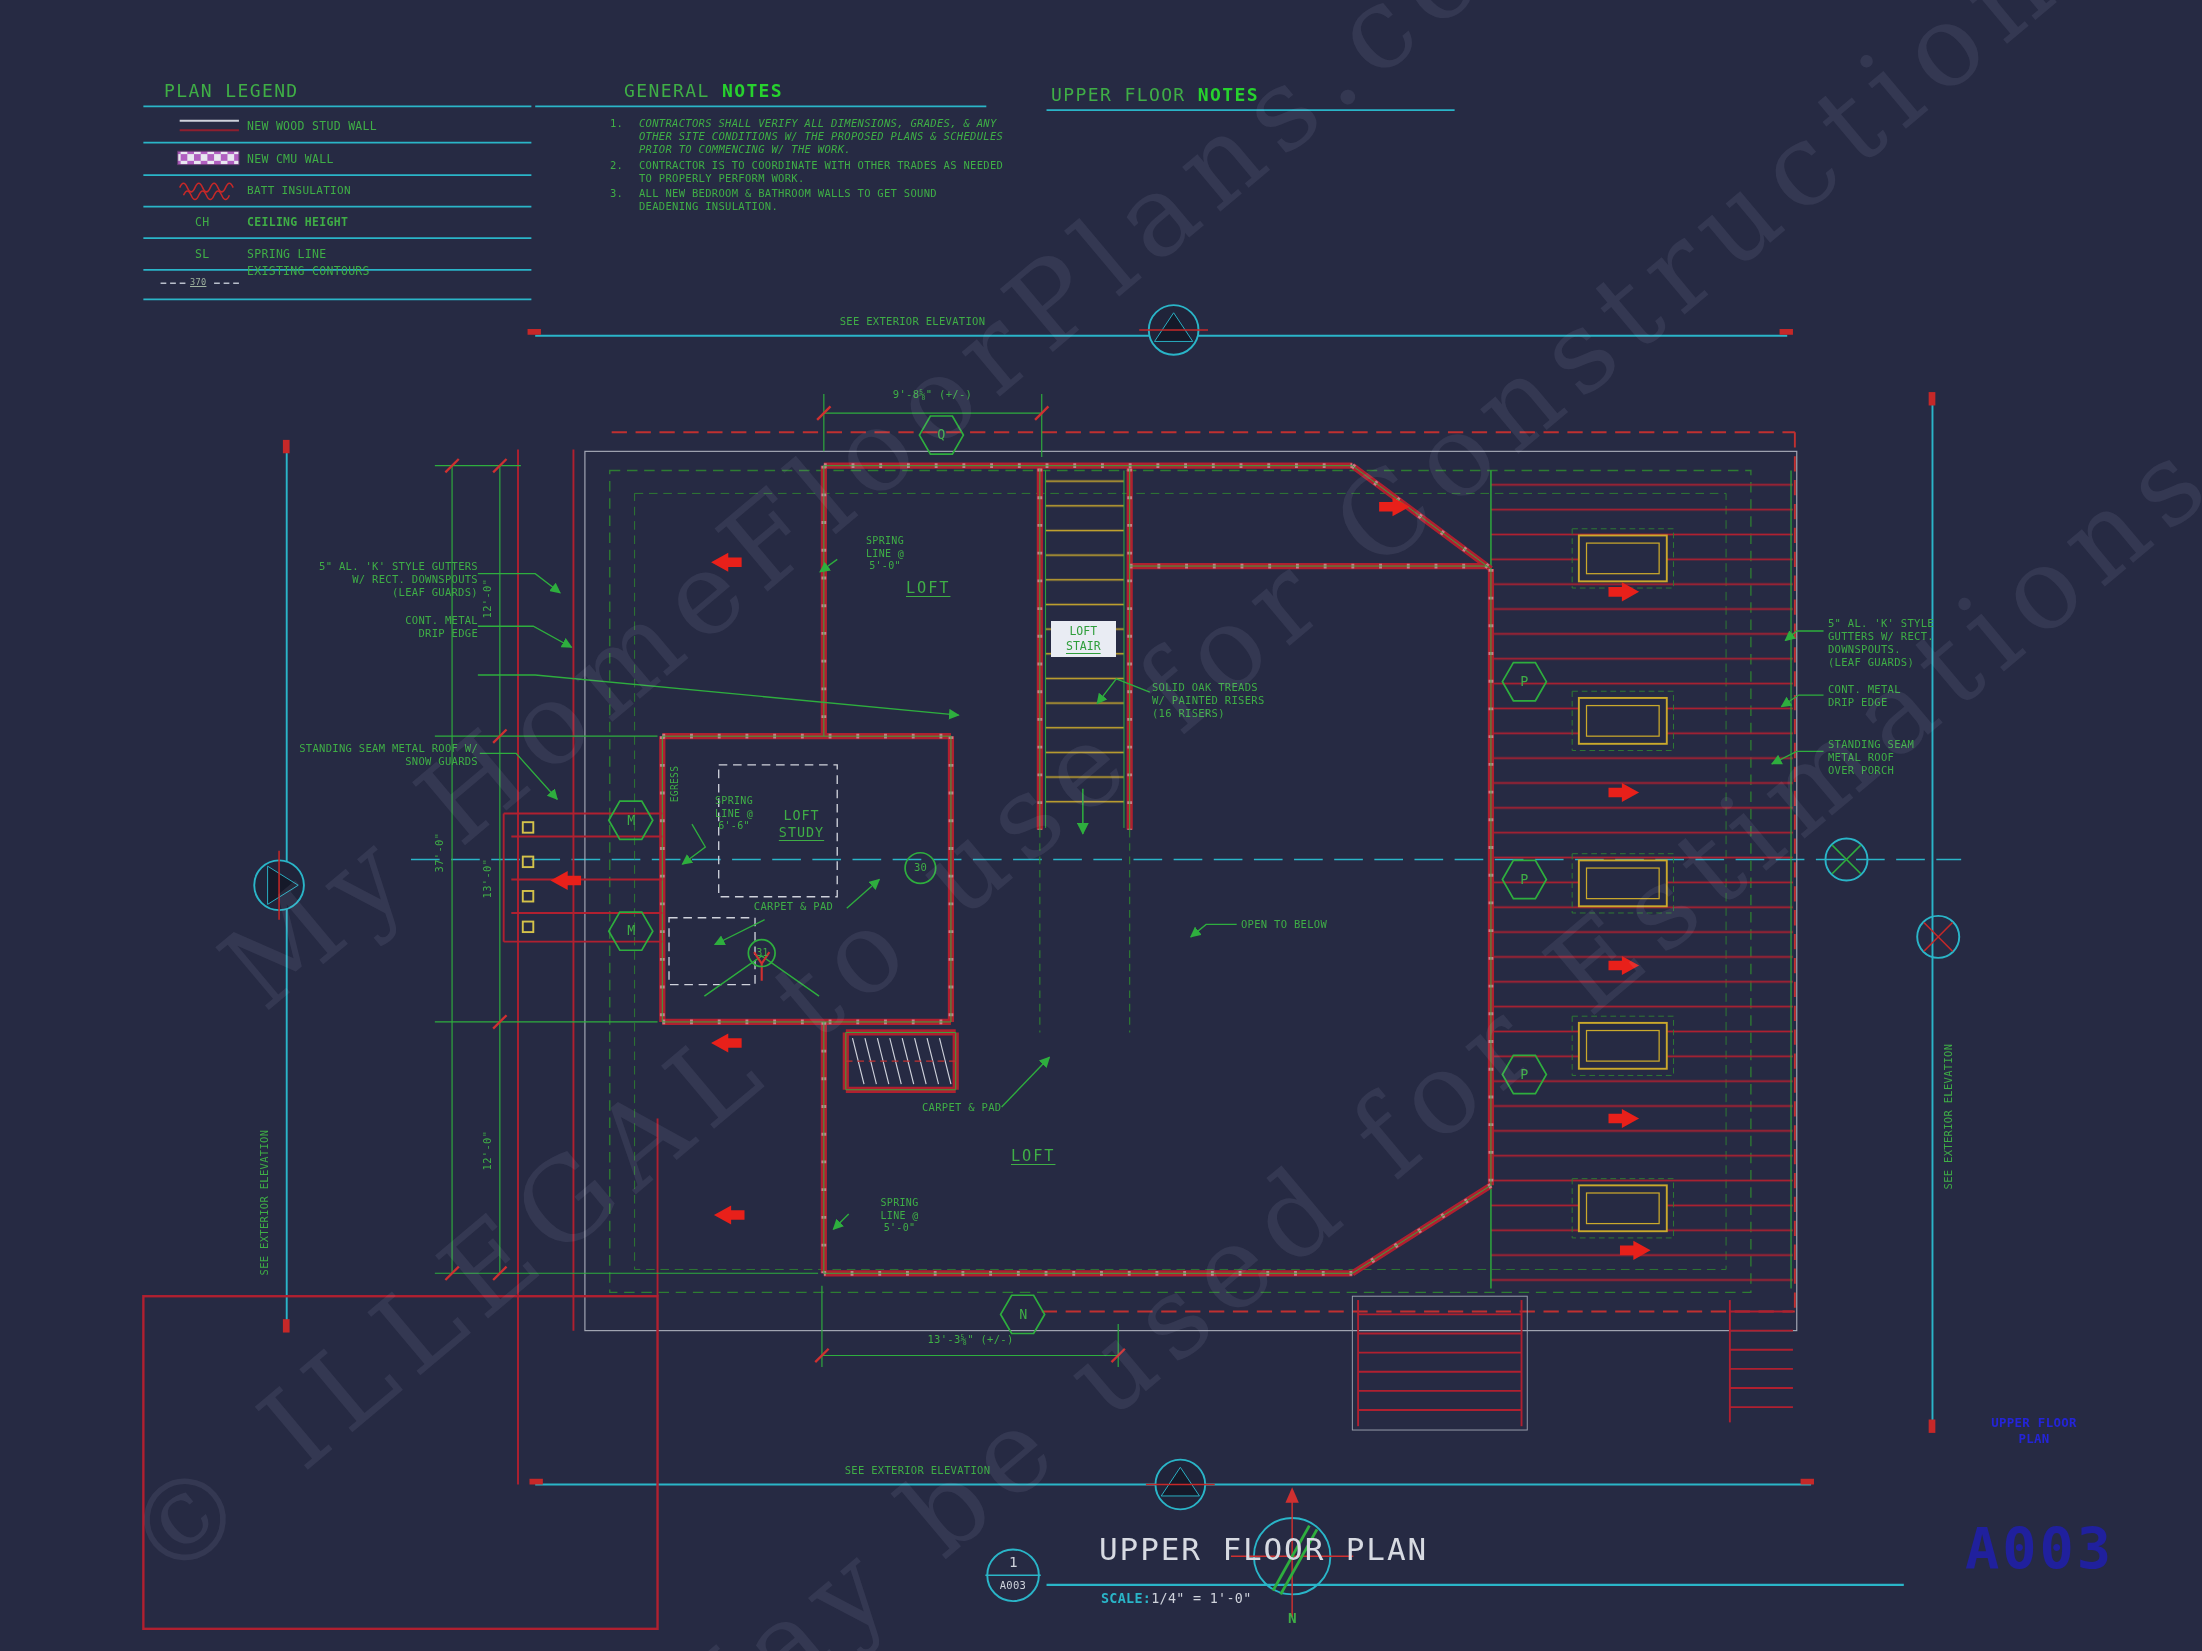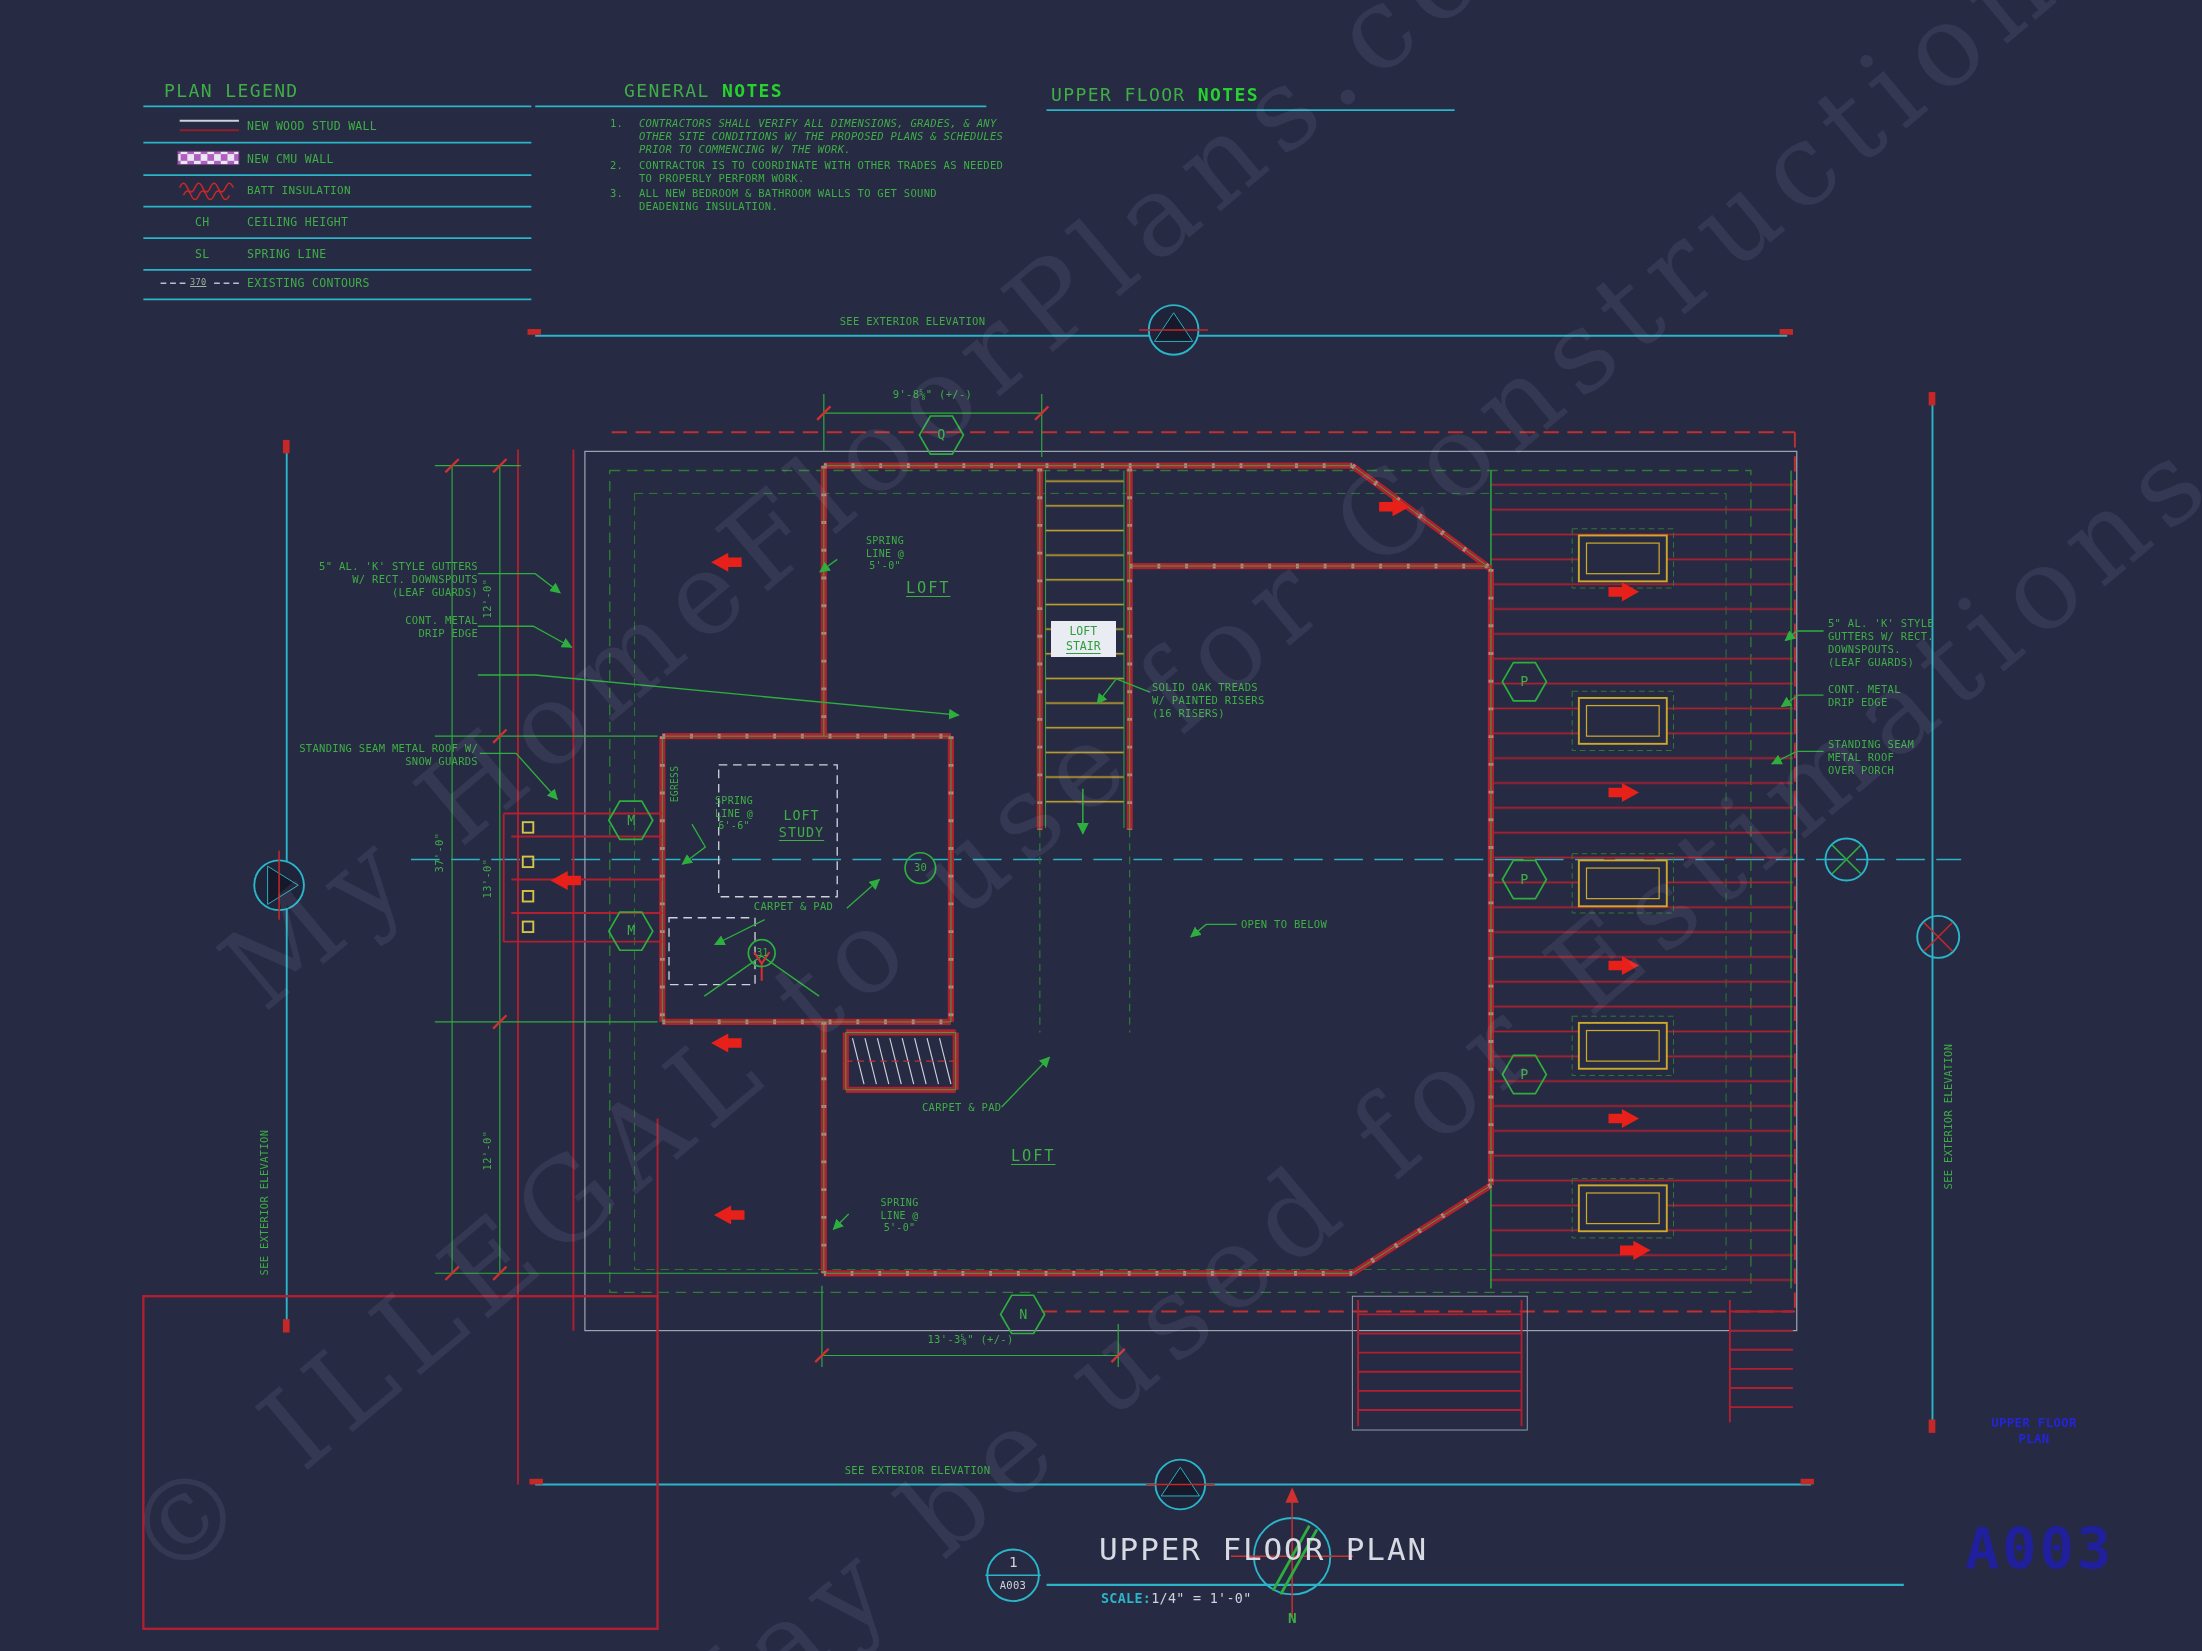--- a/index.html
+++ b/index.html
@@ -309,7 +309,7 @@
 <div class="t" style="left:247px;top:152px;font-size:11.5px;">NEW CMU WALL</div>
 <div class="t" style="left:247px;top:184px;font-size:11px;">BATT INSULATION</div>
 <div class="t" style="left:195px;top:215px;font-size:11.5px;">CH</div>
-<div class="t" style="left:247px;top:215px;font-size:11.5px;">CEILING HEIGHT</div>
+<div class="t" style="left:247px;top:215px;font-size:11.5px;font-weight:bold;">CEILING HEIGHT</div>
 <div class="t" style="left:195px;top:247px;font-size:11.5px;">SL</div>
 <div class="t" style="left:247px;top:247px;font-size:11.5px;">SPRING LINE</div>
 <div class="t" style="left:190px;top:277px;font-size:8.6px;color:#9fb39f;text-decoration:underline;">370</div>

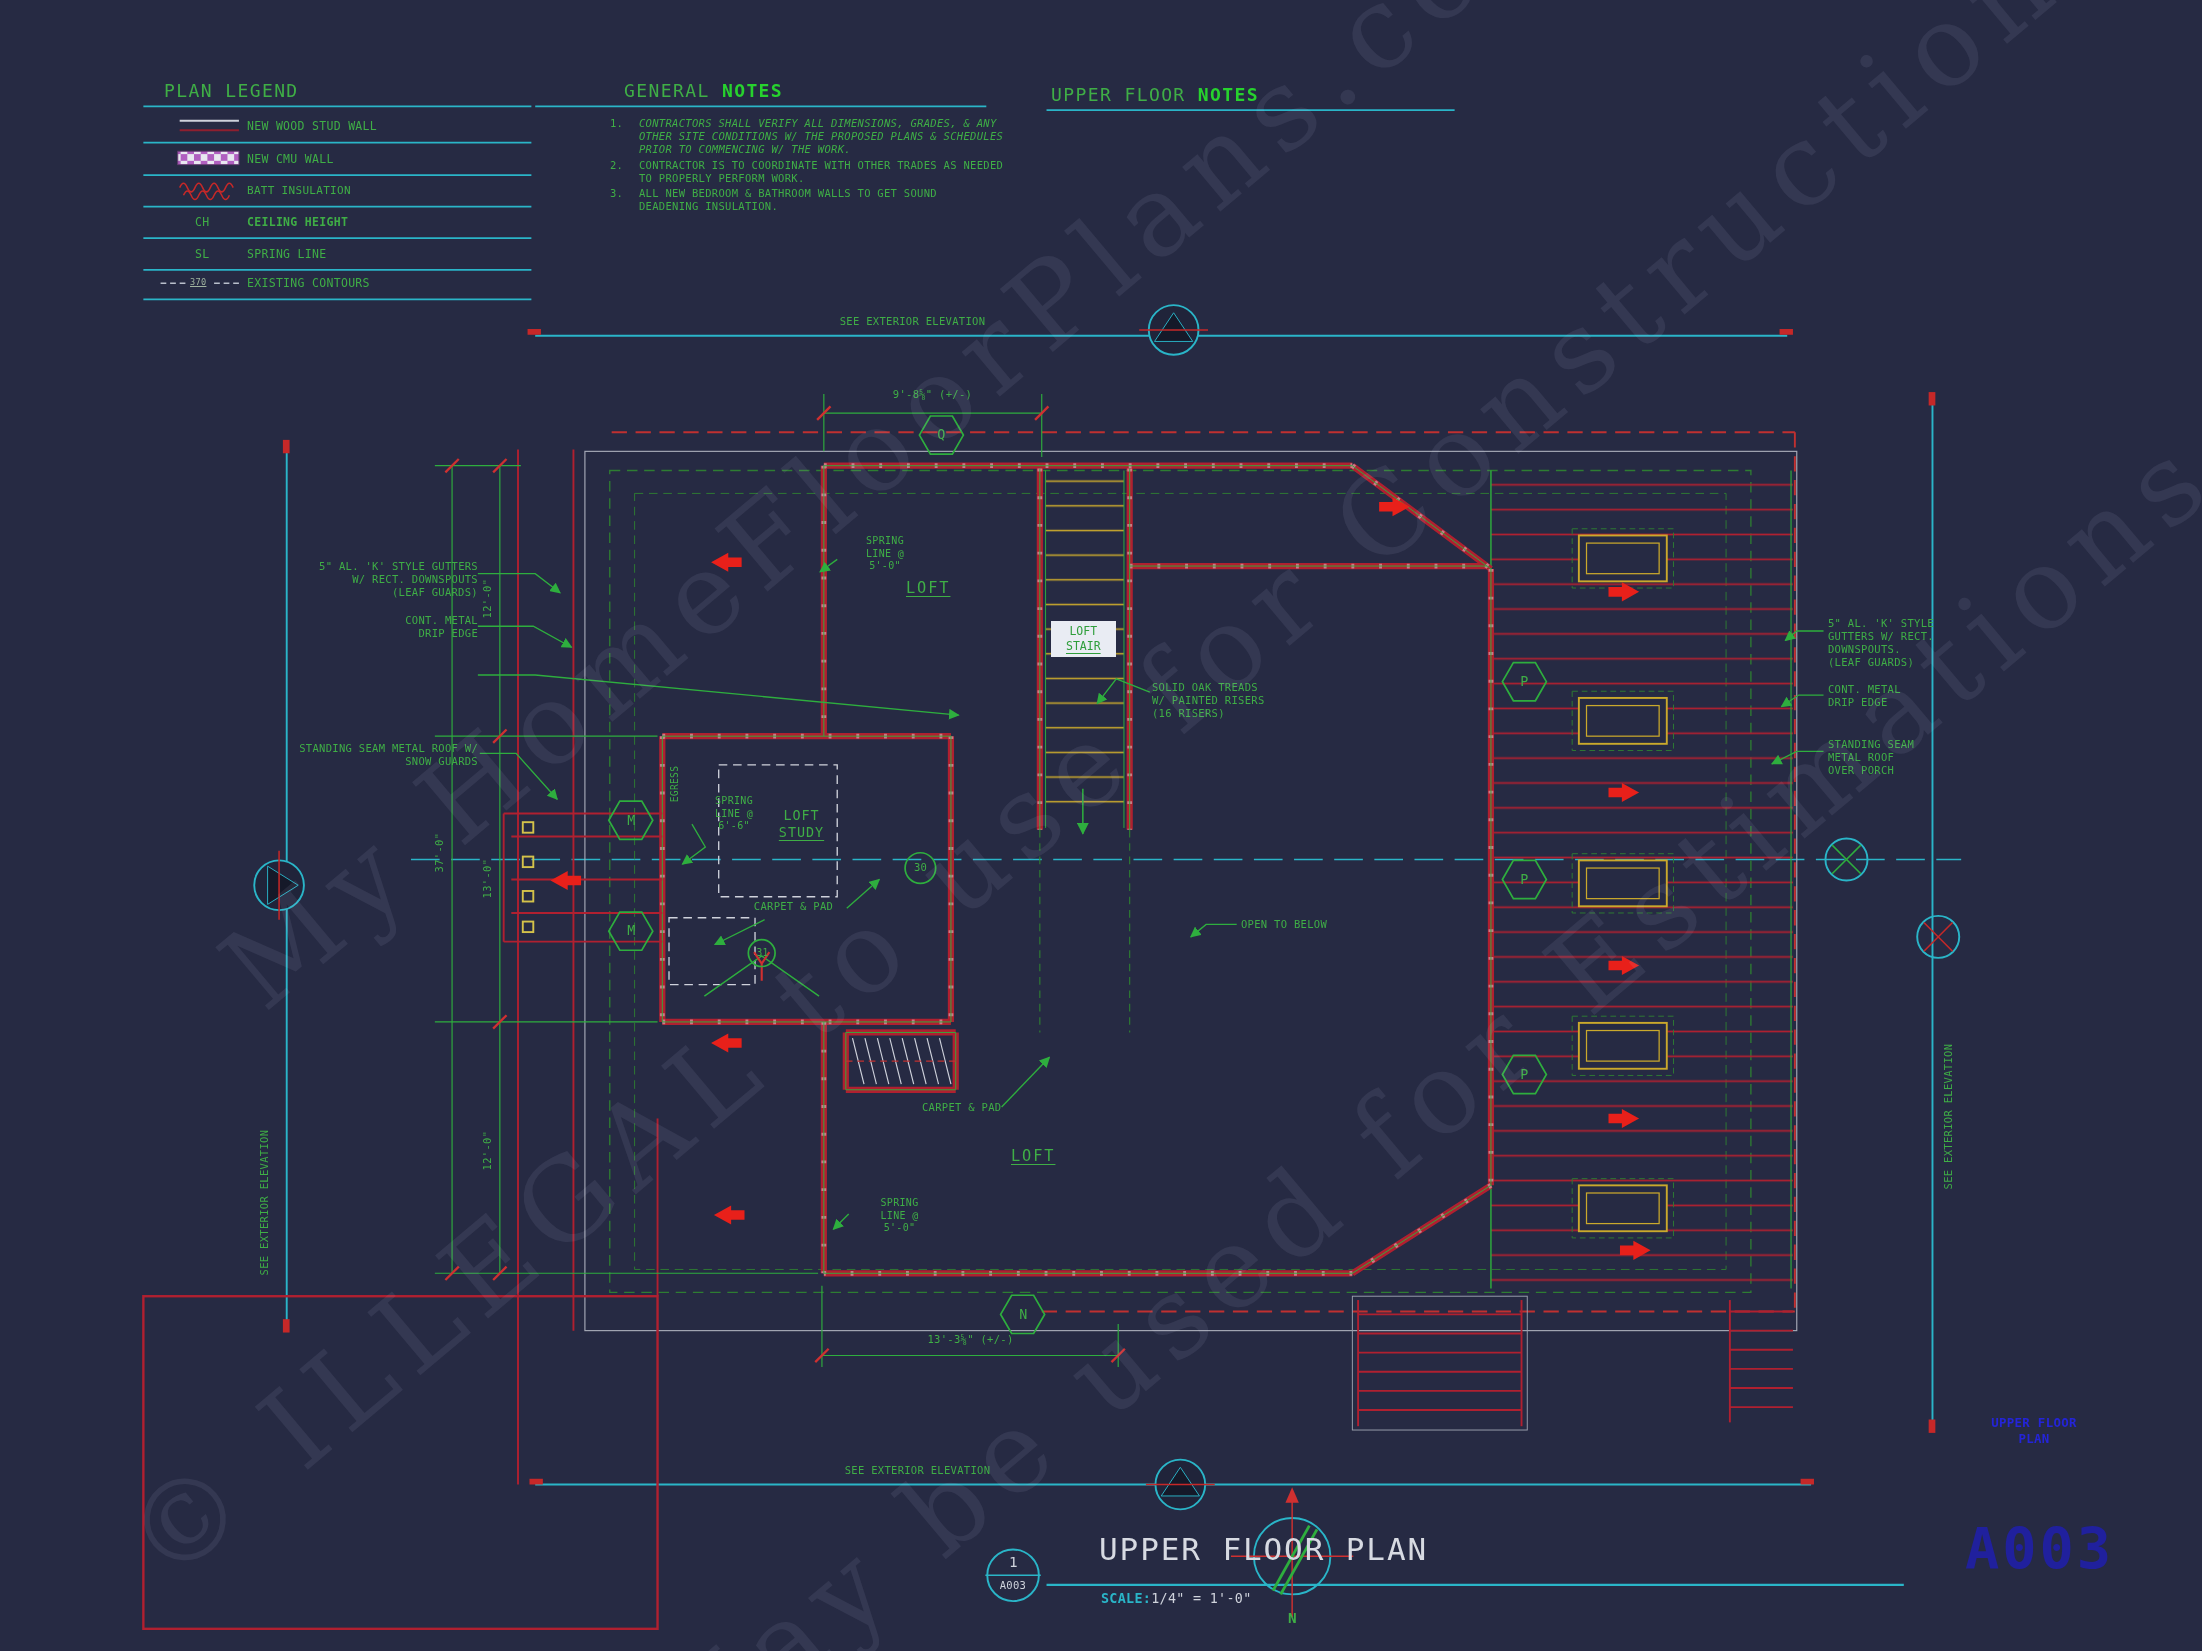--- a/index.html
+++ b/index.html
@@ -313,7 +313,7 @@
 <div class="t" style="left:195px;top:247px;font-size:11.5px;">SL</div>
 <div class="t" style="left:247px;top:247px;font-size:11.5px;">SPRING LINE</div>
 <div class="t" style="left:190px;top:277px;font-size:8.6px;color:#9fb39f;text-decoration:underline;">370</div>
-<div class="t" style="left:247px;top:276px;font-size:11.5px;">EXISTING CONTOURS</div>
+<div class="t" style="left:247px;top:264px;font-size:11.5px;">EXISTING CONTOURS</div>
 
 <div class="t head" style="left:624px;top:80px;"><span>GENERAL </span><span class="bright">NOTES</span></div>
 <div class="t" style="left:610px;top:117px;">1.</div>

